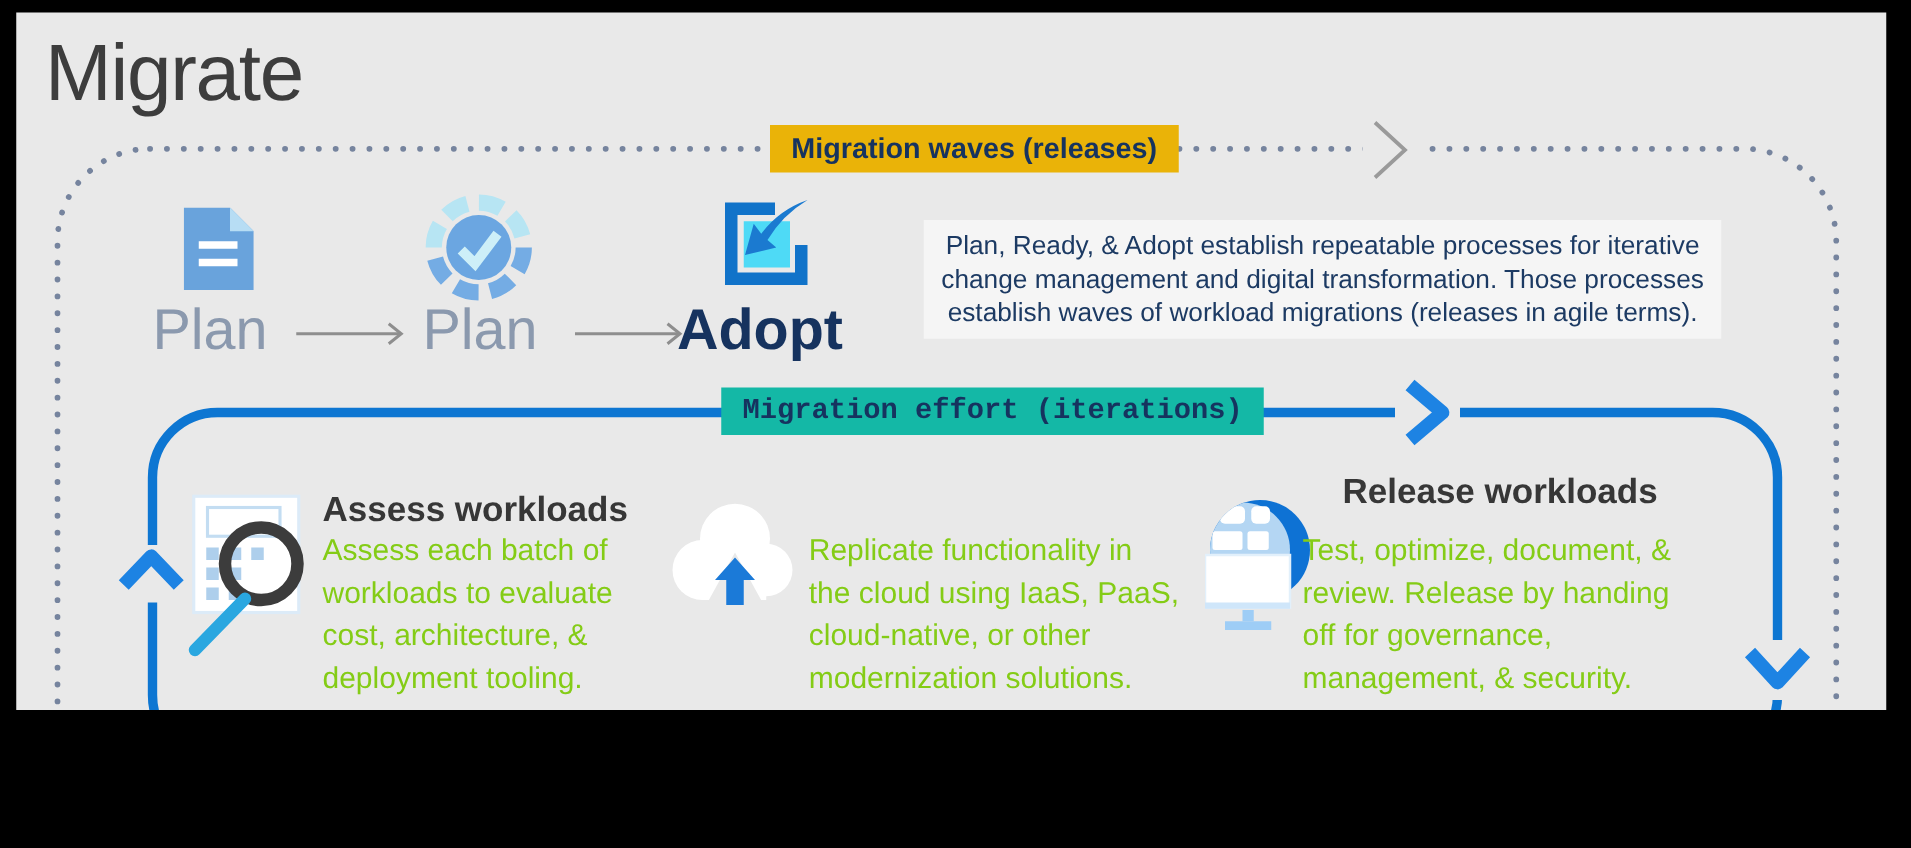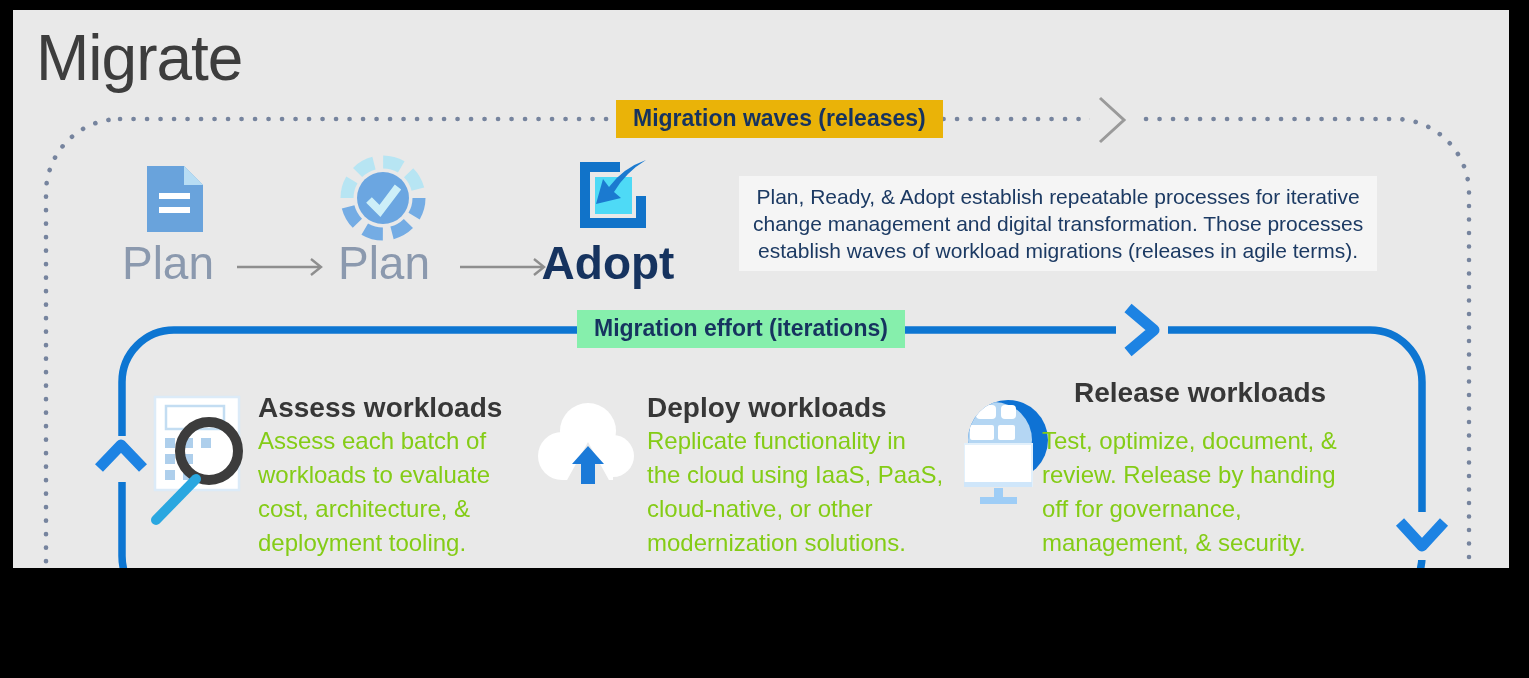--- a/index.html
+++ b/index.html
@@ -17,7 +17,7 @@
     background:#eab308;color:#16335f;font-size:23px;font-weight:bold;
     padding:4px 17px;white-space:nowrap;line-height:1.3;
   }
-  .loop-label.white{background:#86efac;}
+  .loop-label.white{background:#14b8a6;font-family:Liberation Mono, monospace;}
   .step-label{
     font-size:46px;color:#8b99ae;white-space:nowrap;line-height:1;
     transform:translateX(-50%);

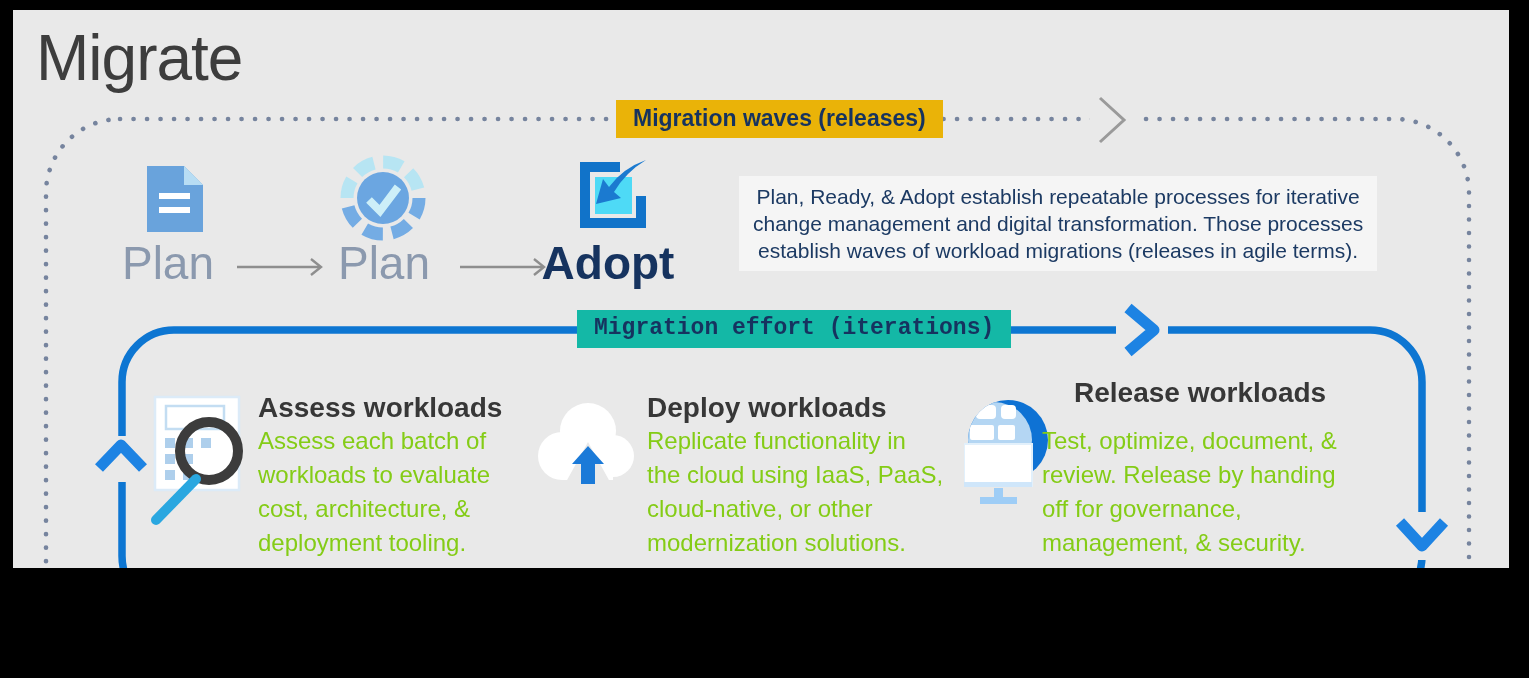--- a/index.html
+++ b/index.html
@@ -133,7 +133,6 @@
     <polygon points="52,44 30,84 74,84" fill="#e9e9e9"></polygon>
     <polygon points="52,48 36,66 45,66 45,86 59,86 59,66 68,66" fill="#1b7ad8"></polygon>
   </svg>
-  <div class="abs stage-heading" style="left:647px;top:391px;">Deploy workloads</div>
   <div class="abs stage-body" style="left:647px;top:424px;">Replicate functionality in
 the cloud using IaaS, PaaS,
 cloud-native, or other

